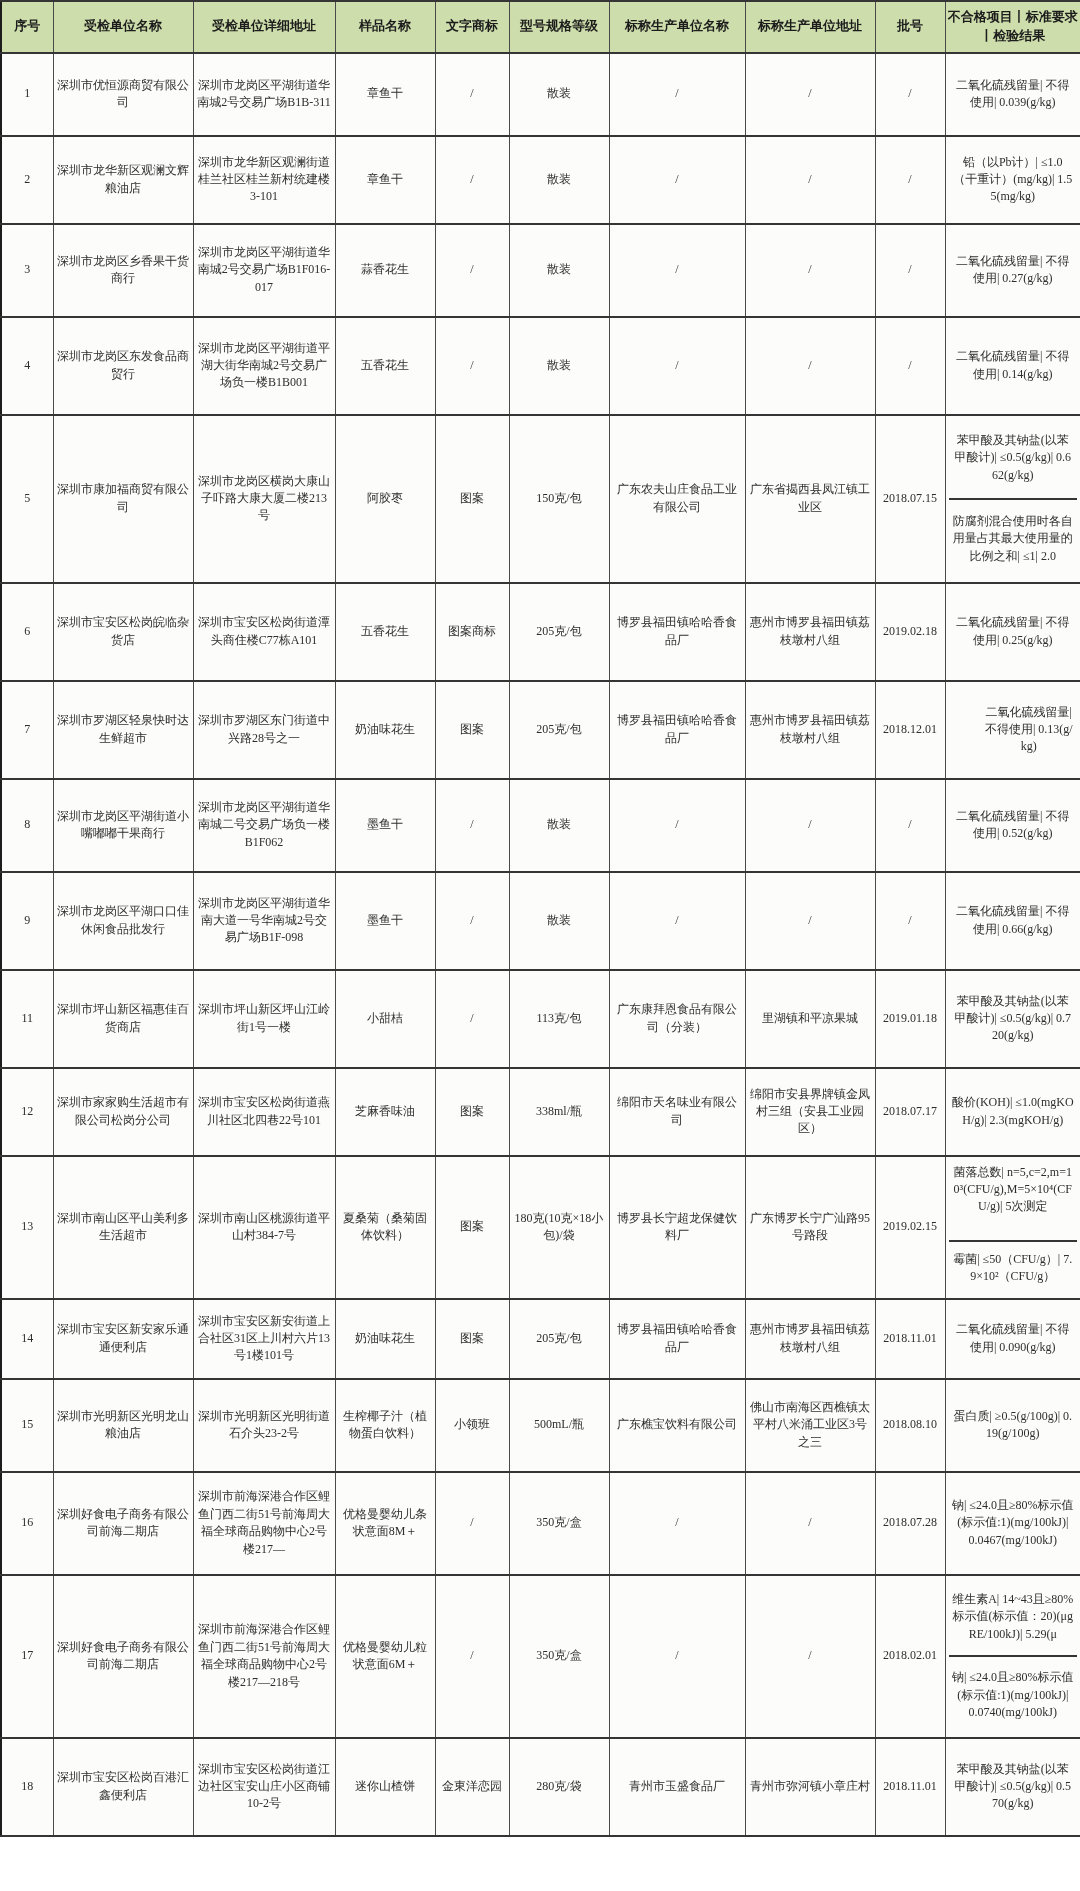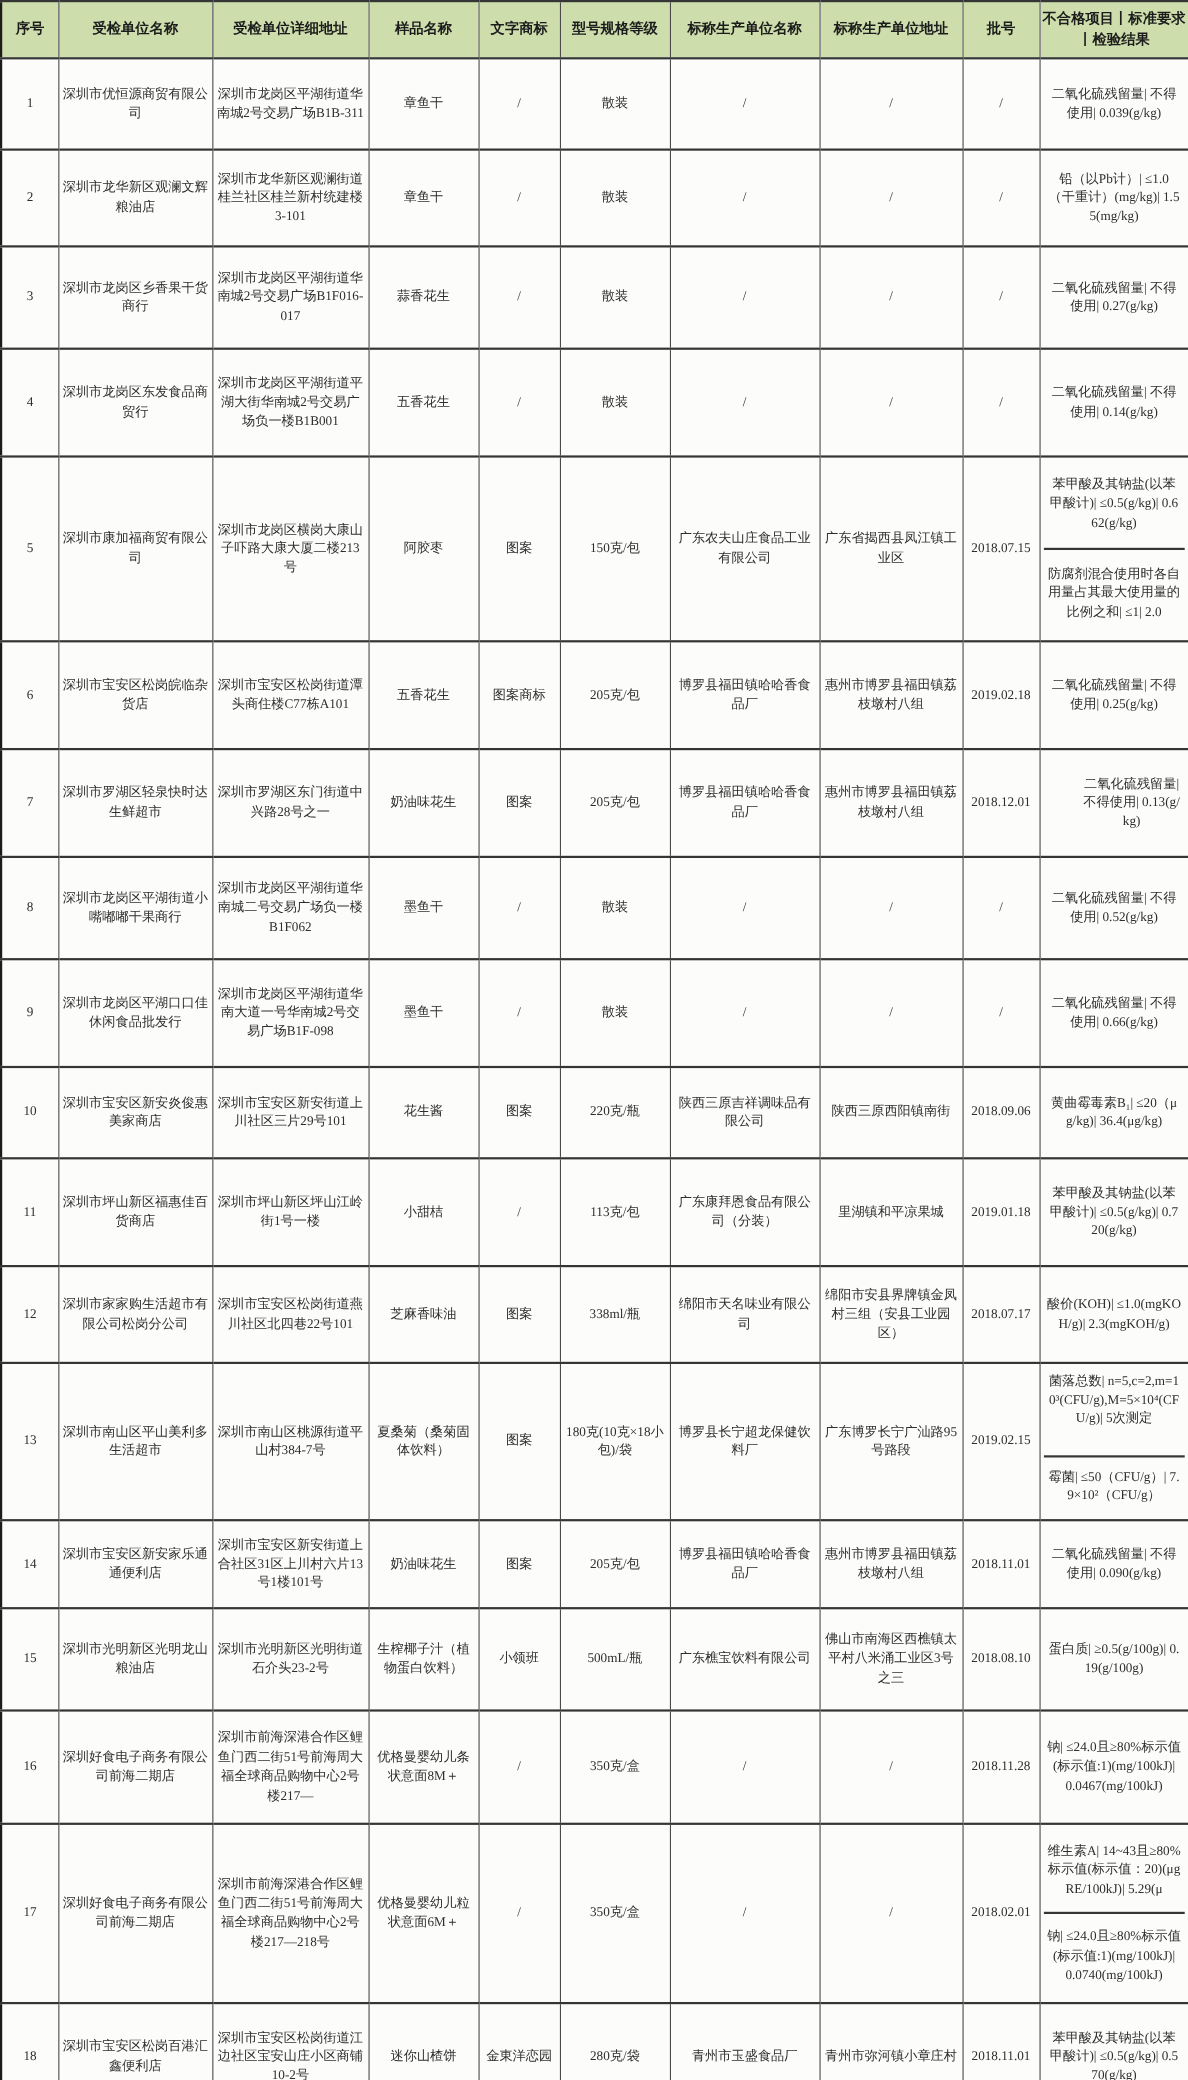--- a/index.html
+++ b/index.html
@@ -237,22 +237,6 @@
             </div>
           </td>
         </tr>
-        <tr style="height: 75px;">
-          <td>10</td>
-          <td>深圳市宝安区新安炎俊惠美家商店</td>
-          <td>深圳市宝安区新安街道上川社区三片29号101</td>
-          <td>花生酱</td>
-          <td>图案</td>
-          <td>220克/瓶</td>
-          <td>陕西三原吉祥调味品有限公司</td>
-          <td>陕西三原西阳镇南街</td>
-          <td>2018.09.06</td>
-          <td class="result-cell">
-            <div class="results-stack" style="min-height: 75px;">
-              <div class="result-item">黄曲霉毒素B₁| ≤20（μg/kg)| 36.4(μg/kg)</div>
-            </div>
-          </td>
-        </tr>
         <tr style="height: 90px;">
           <td>11</td>
           <td>深圳市坪山新区福惠佳百货商店</td>

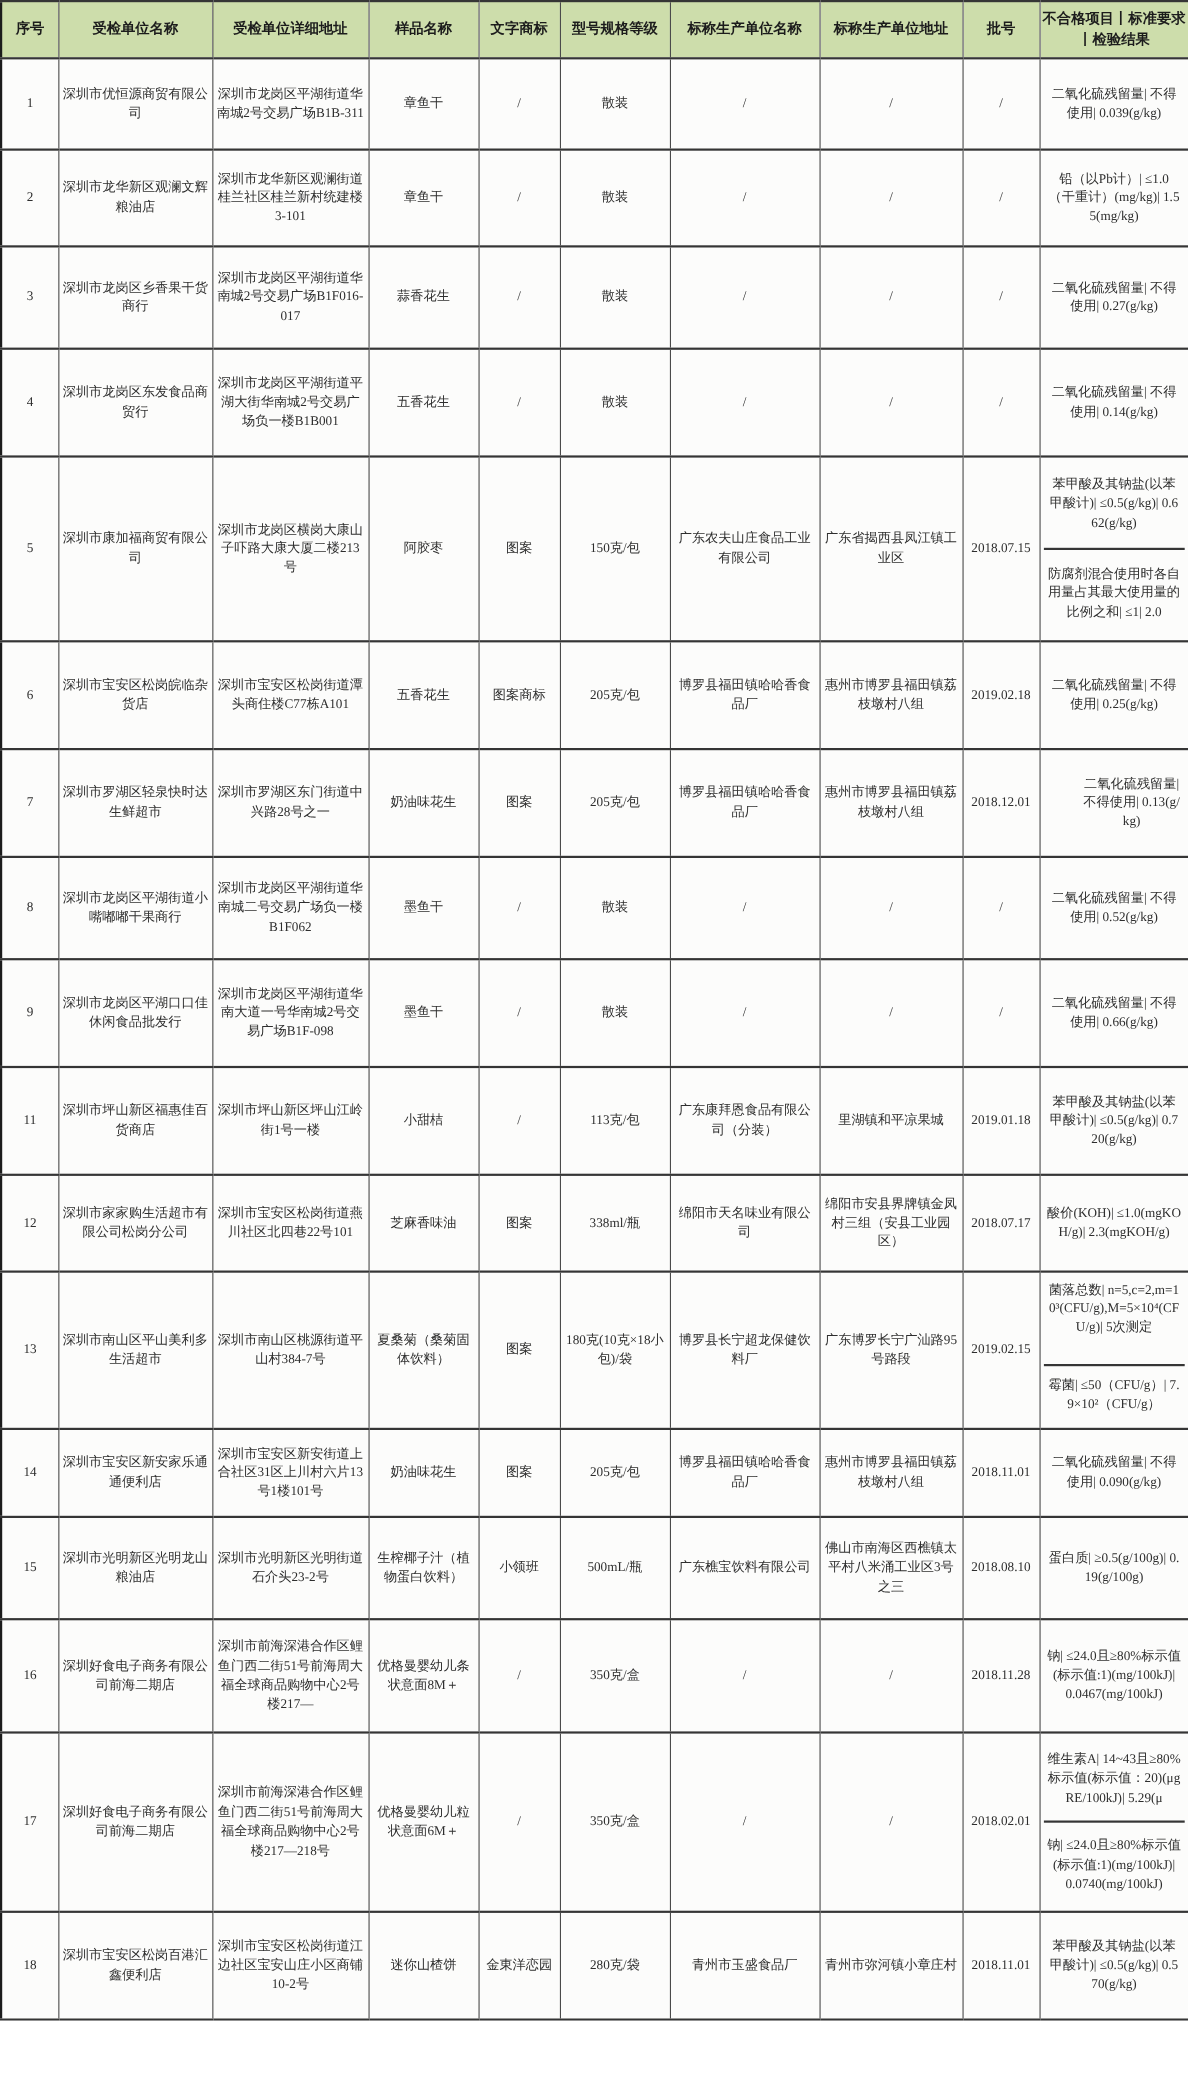--- a/index.html
+++ b/index.html
@@ -327,7 +327,7 @@
           <td>350克/盒</td>
           <td>/</td>
           <td>/</td>
-          <td>2018.11.28</td>
+          <td>2018.07.28</td>
           <td class="result-cell">
             <div class="results-stack" style="min-height: 95px;">
               <div class="result-item">钠| ≤24.0且≥80%标示值(标示值:1)(mg/100kJ)| 0.0467(mg/100kJ)</div>

